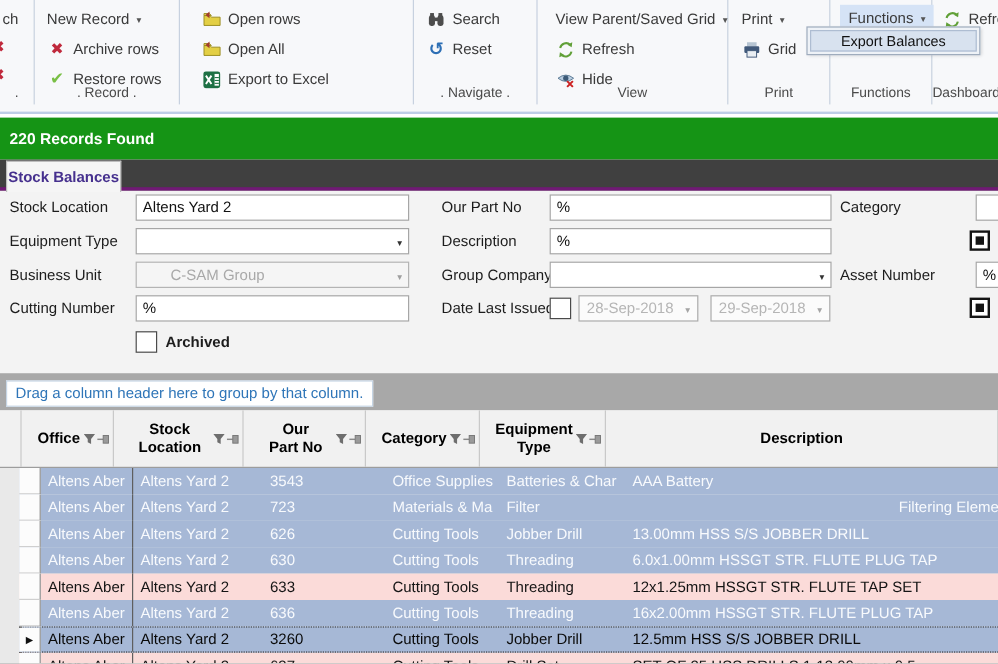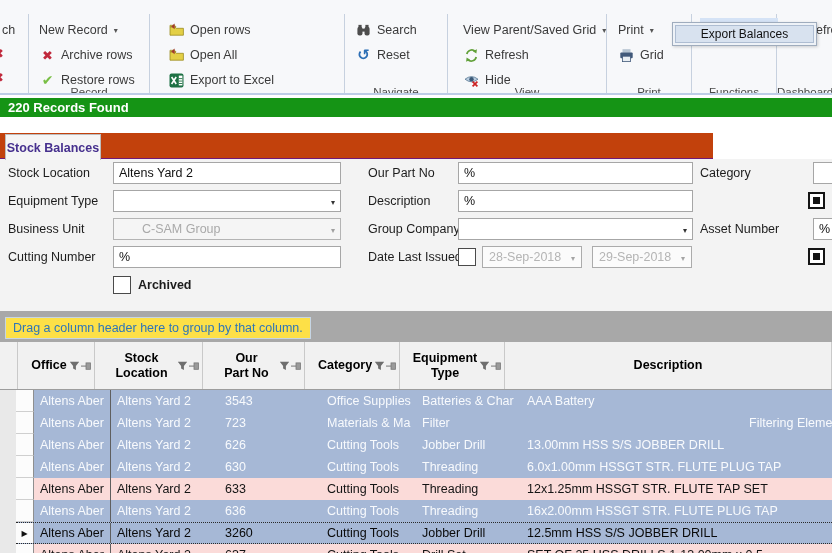--- a/index.html
+++ b/index.html
@@ -9,7 +9,7 @@
 
   
   .ribbon { position:absolute; left:0; top:0; width:832px; height:95px; background:#f7f8fa; border-bottom:2px solid #bdcde6; overflow:hidden; }
-  .rgroup { position:absolute; top:14px; height:87px; border-right:1px solid #c7d1df; }
+  .rgroup { position:absolute; top:0; height:87px; border-right:1px solid #c7d1df; }
   .rgroup.last { border-right:none; }
   .rbtn { position:absolute; left:10px; height:20px; display:flex; align-items:center; gap:5px; white-space:nowrap; cursor:default; }
   .rbtn .rlbl { font-size:12.5px; color:#3a3a3a; }

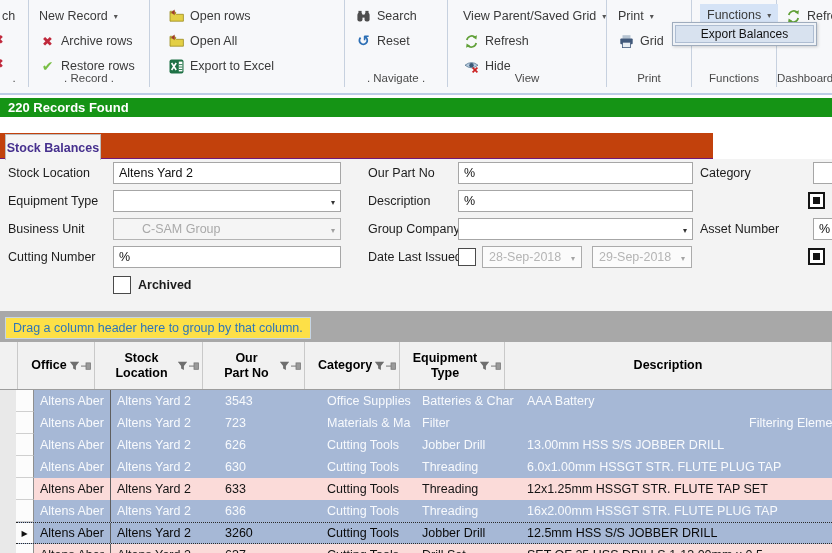--- a/index.html
+++ b/index.html
@@ -25,7 +25,7 @@
   .fn-item { margin:2px; height:18px; background:#d8e2ef; border:1px solid #aebdd2; display:flex; align-items:center; justify-content:center; font-size:12px; color:#111; cursor:default; }
 
   
-  .statusbar { position:absolute; left:0; top:98px; width:832px; height:19px; background:#159415; color:#ffffff; font-weight:bold; font-size:13px; display:flex; align-items:center; padding-left:8px; }
+  .statusbar { position:absolute; left:0; top:98px; width:832px; height:35px; background:#159415; color:#ffffff; font-weight:bold; font-size:13px; display:flex; align-items:center; padding-left:8px; }
 
   
   .tabstrip { position:absolute; left:0; top:133px; width:713px; height:26px; background:#c2410c; border-bottom:1px solid #701a75; }

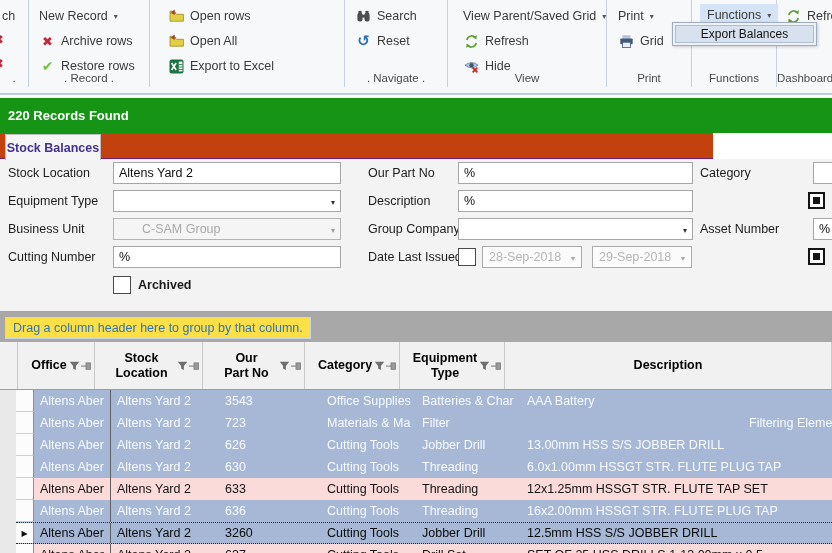--- a/index.html
+++ b/index.html
@@ -28,7 +28,7 @@
   .statusbar { position:absolute; left:0; top:98px; width:832px; height:35px; background:#159415; color:#ffffff; font-weight:bold; font-size:13px; display:flex; align-items:center; padding-left:8px; }
 
   
-  .tabstrip { position:absolute; left:0; top:133px; width:713px; height:26px; background:#c2410c; border-bottom:1px solid #701a75; }
+  .tabstrip { position:absolute; left:0; top:133px; width:832px; height:26px; background:#404040; border-bottom:3px solid #701a75; }
   .tab { position:absolute; left:5px; top:1px; width:96px; height:26px; background:#f5f5f5; border:1px solid #bdbdbd; border-bottom:none; display:flex; align-items:center; justify-content:center; font-weight:bold; font-size:12.5px; color:#46308e; z-index:2; }
 
   

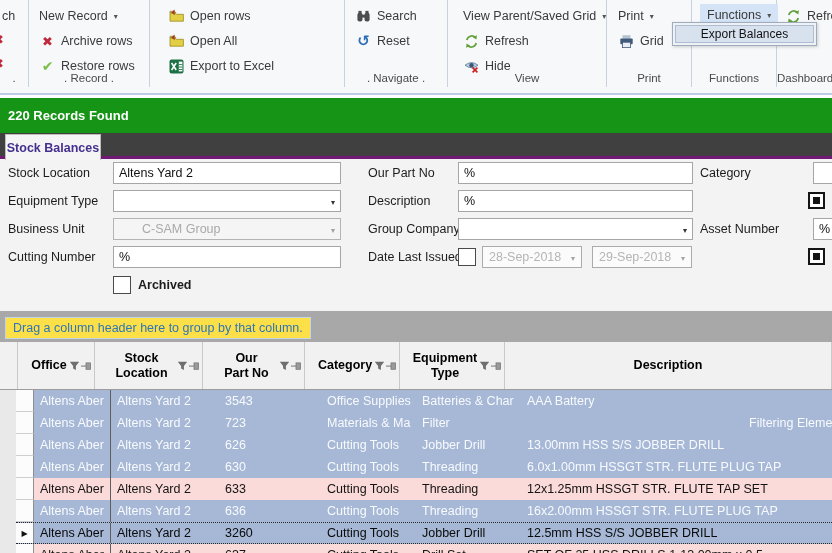--- a/index.html
+++ b/index.html
@@ -48,7 +48,7 @@
 
   
   .groupband { position:absolute; left:0; top:311px; width:832px; height:31px; background:#a8a8a8; }
-  .hintbox { position:absolute; left:5px; top:6px; height:22px; background:#fde047; border:1px solid #c6d5e4; color:#2e75b8; font-size:12.5px; display:flex; align-items:center; padding:0 7px; white-space:nowrap; }
+  .hintbox { position:absolute; left:5px; top:6px; height:22px; background:#ffffff; border:1px solid #c6d5e4; color:#2e75b8; font-size:12.5px; display:flex; align-items:center; padding:0 7px; white-space:nowrap; }
 
   
   .ghead { position:absolute; left:0; top:342px; width:832px; height:48px; background:#f1f1f1; display:flex; border-bottom:1px solid #9d9d9d; }

